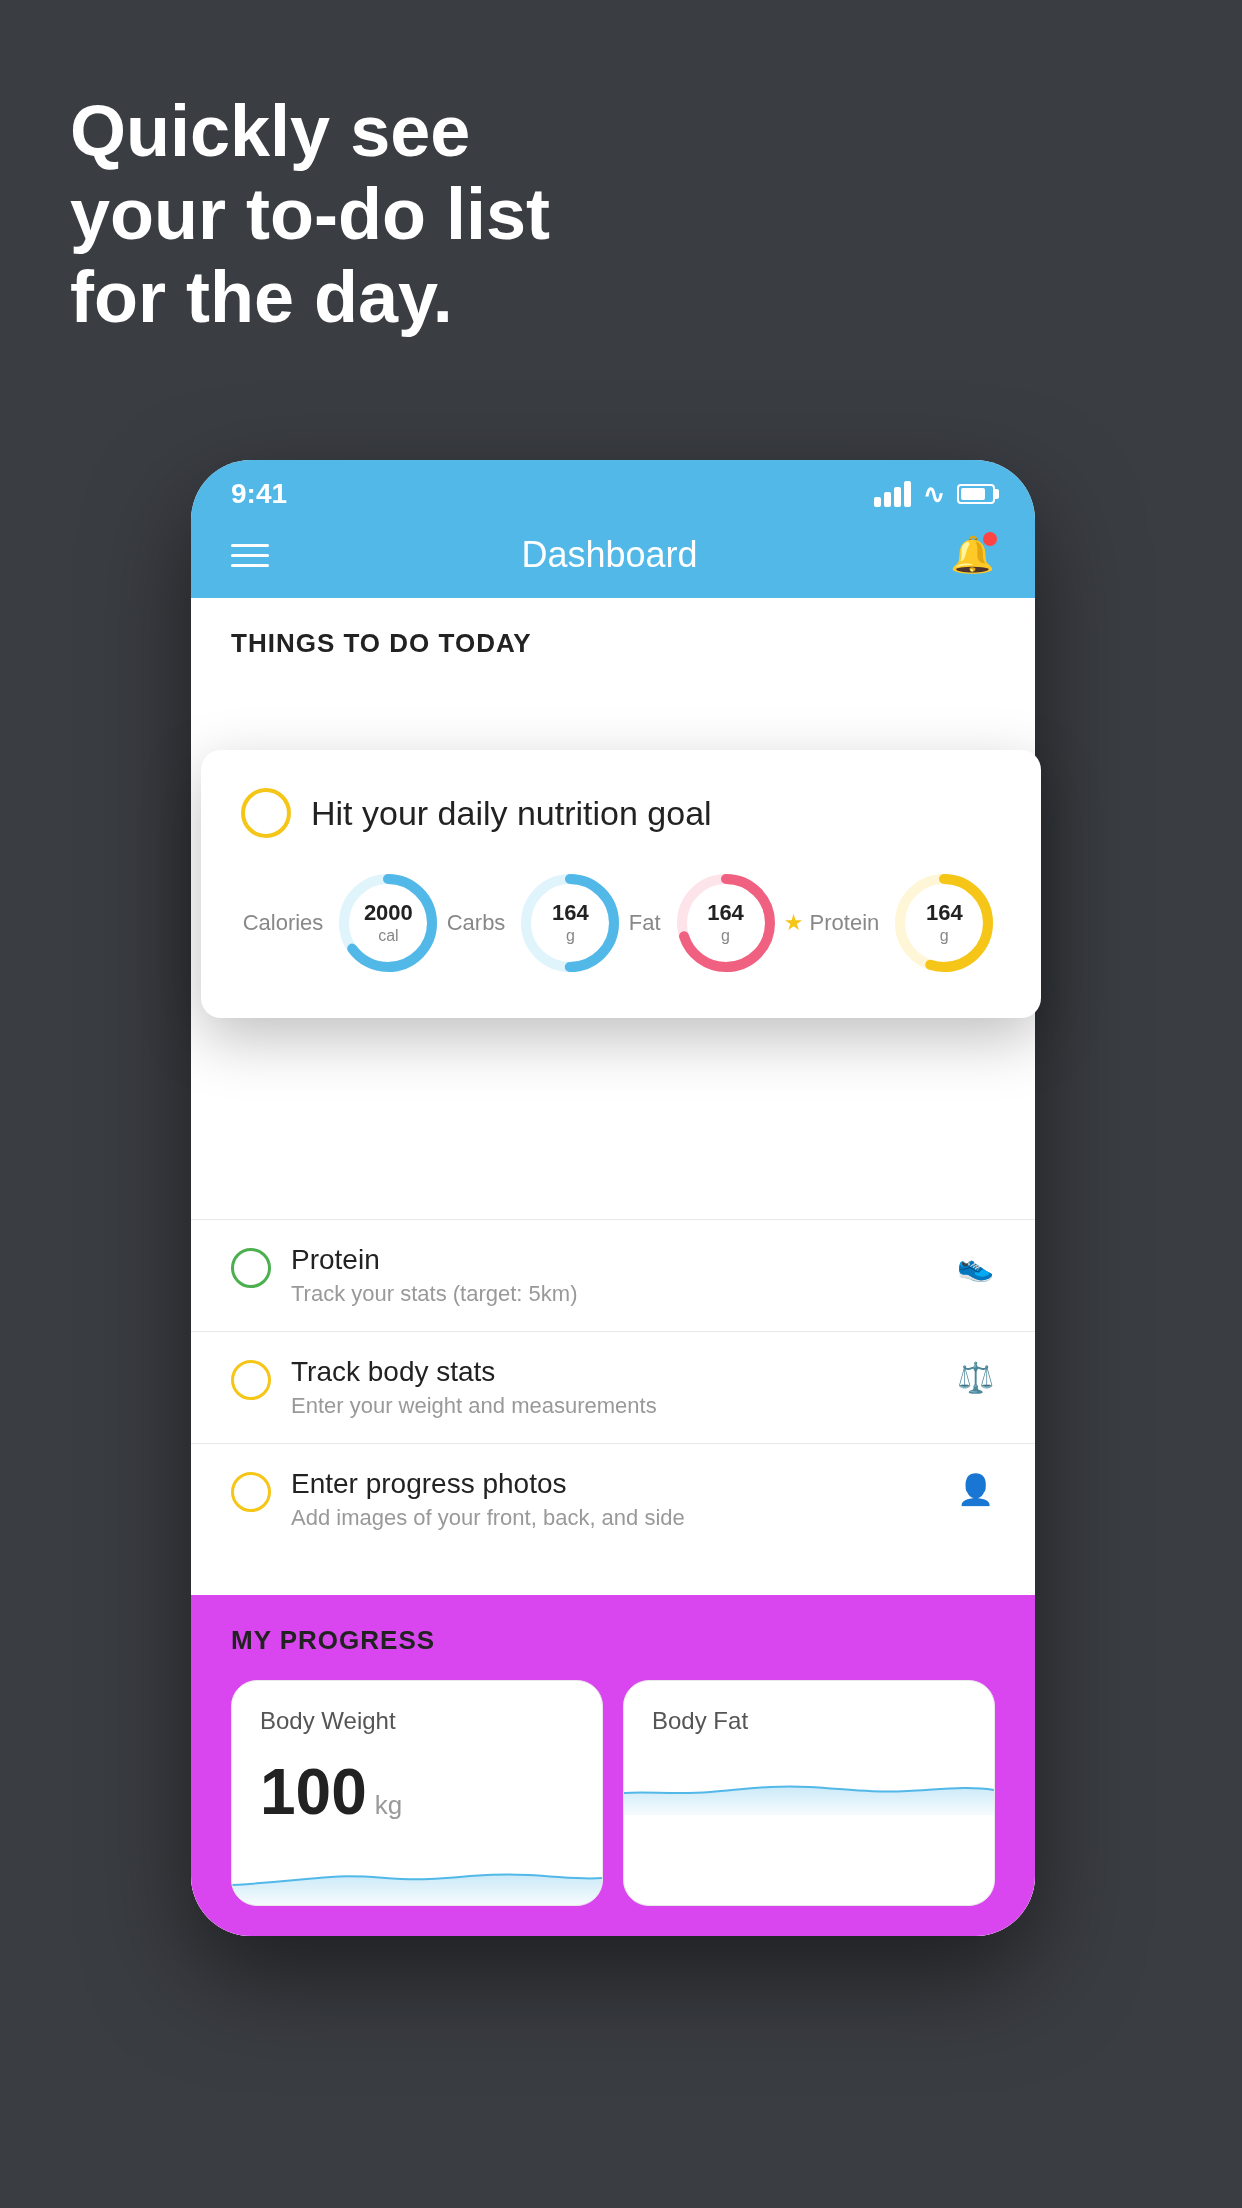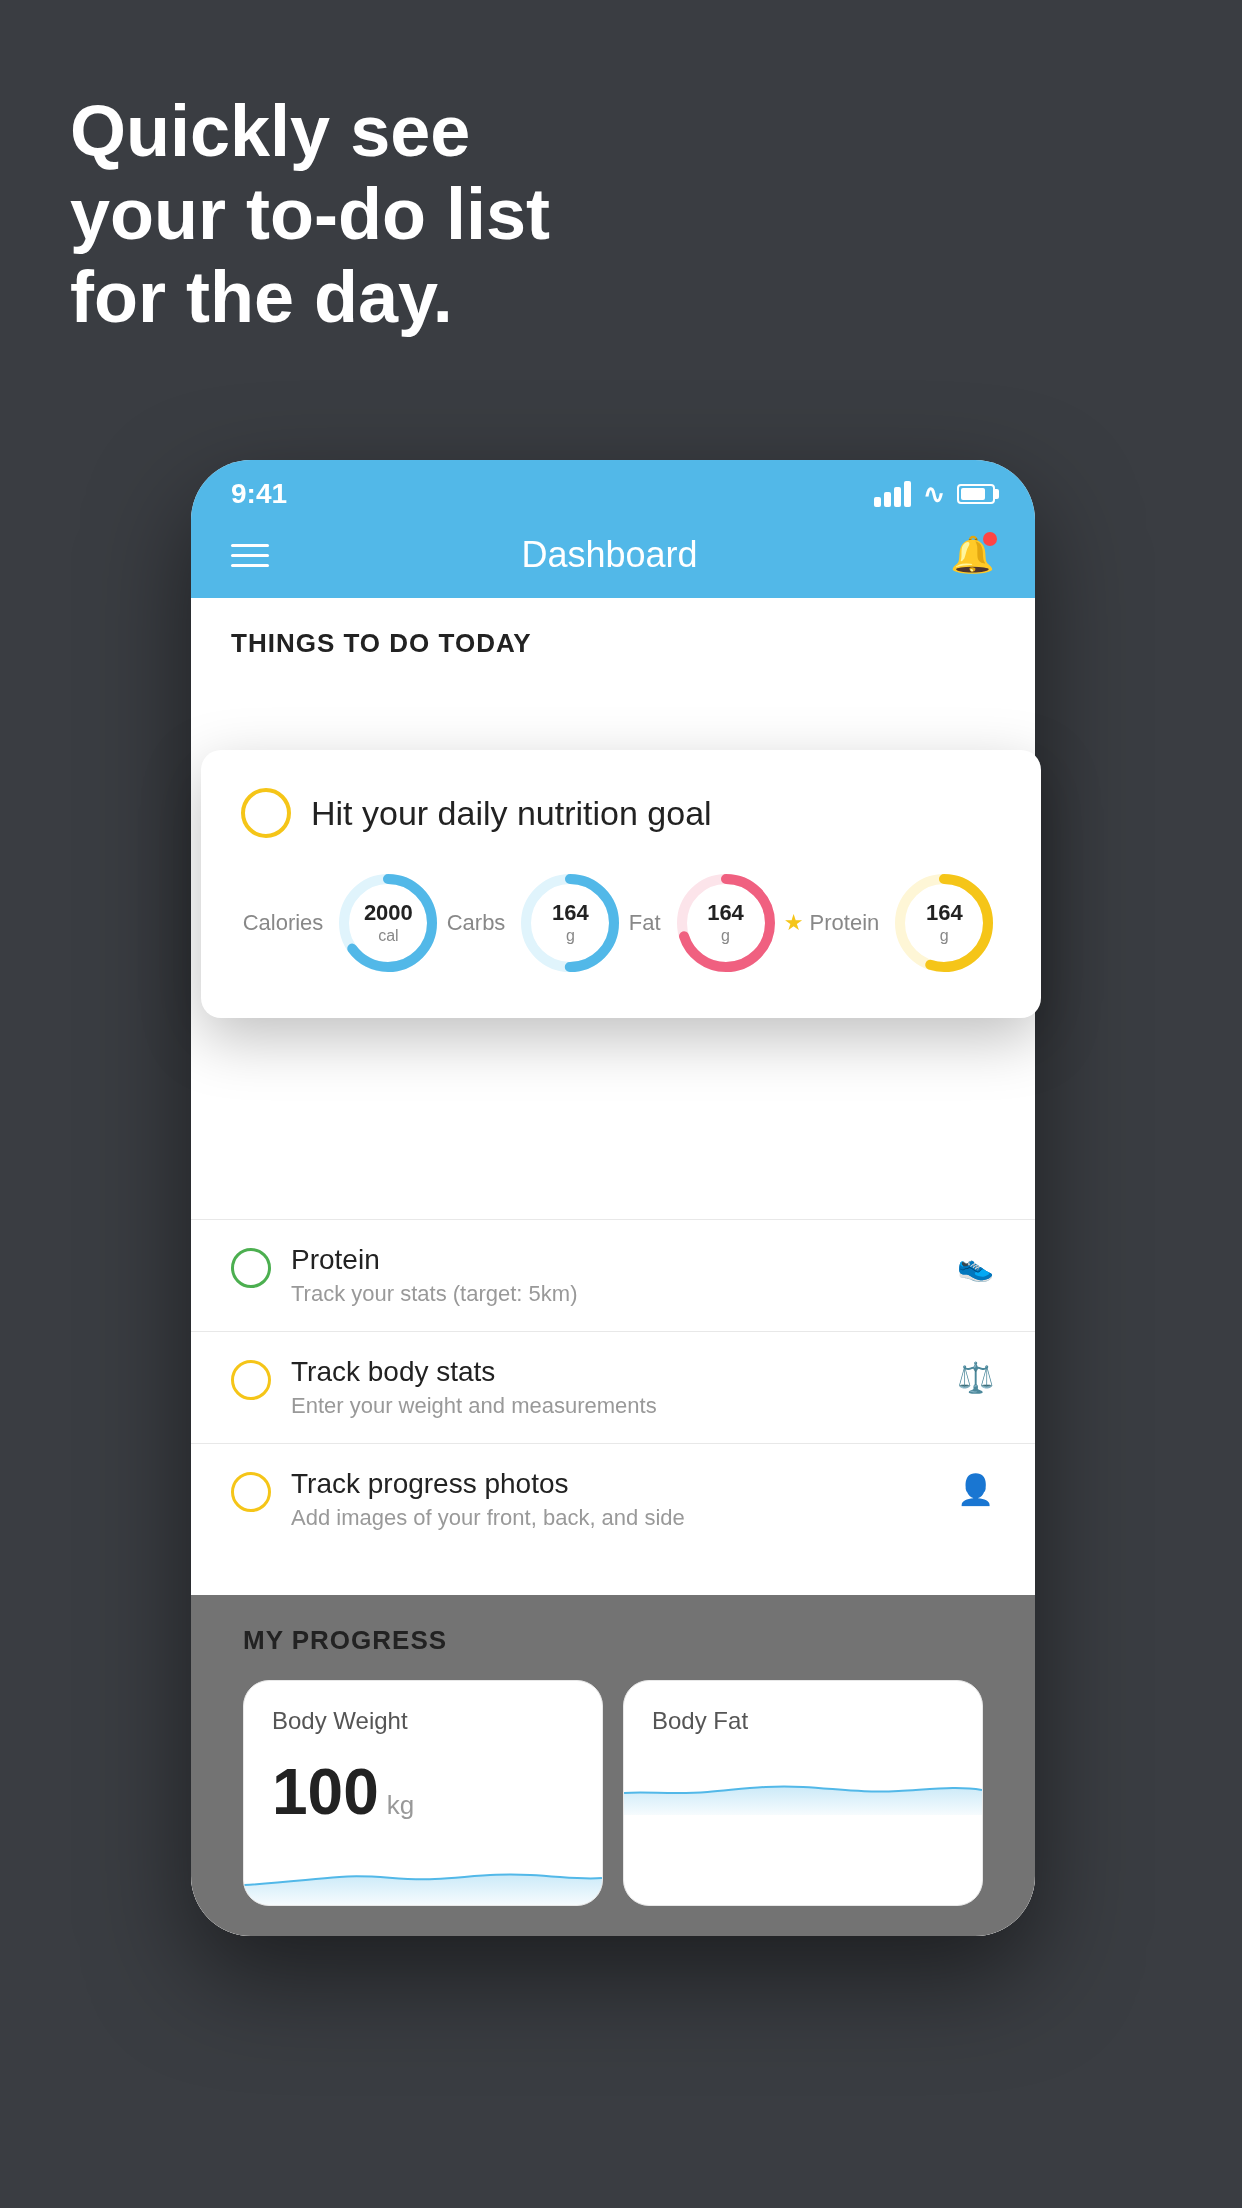--- a/index.html
+++ b/index.html
@@ -445,7 +445,7 @@
         <div class="todo-item">
           <div class="todo-circle yellow"></div>
           <div class="todo-text">
-            <div class="todo-title">Track progress photos</div>
+            <div class="todo-title">Enter progress photos</div>
             <div class="todo-subtitle">Add images of your front, back, and side</div>
           </div>
           <div class="todo-icon">👤</div>

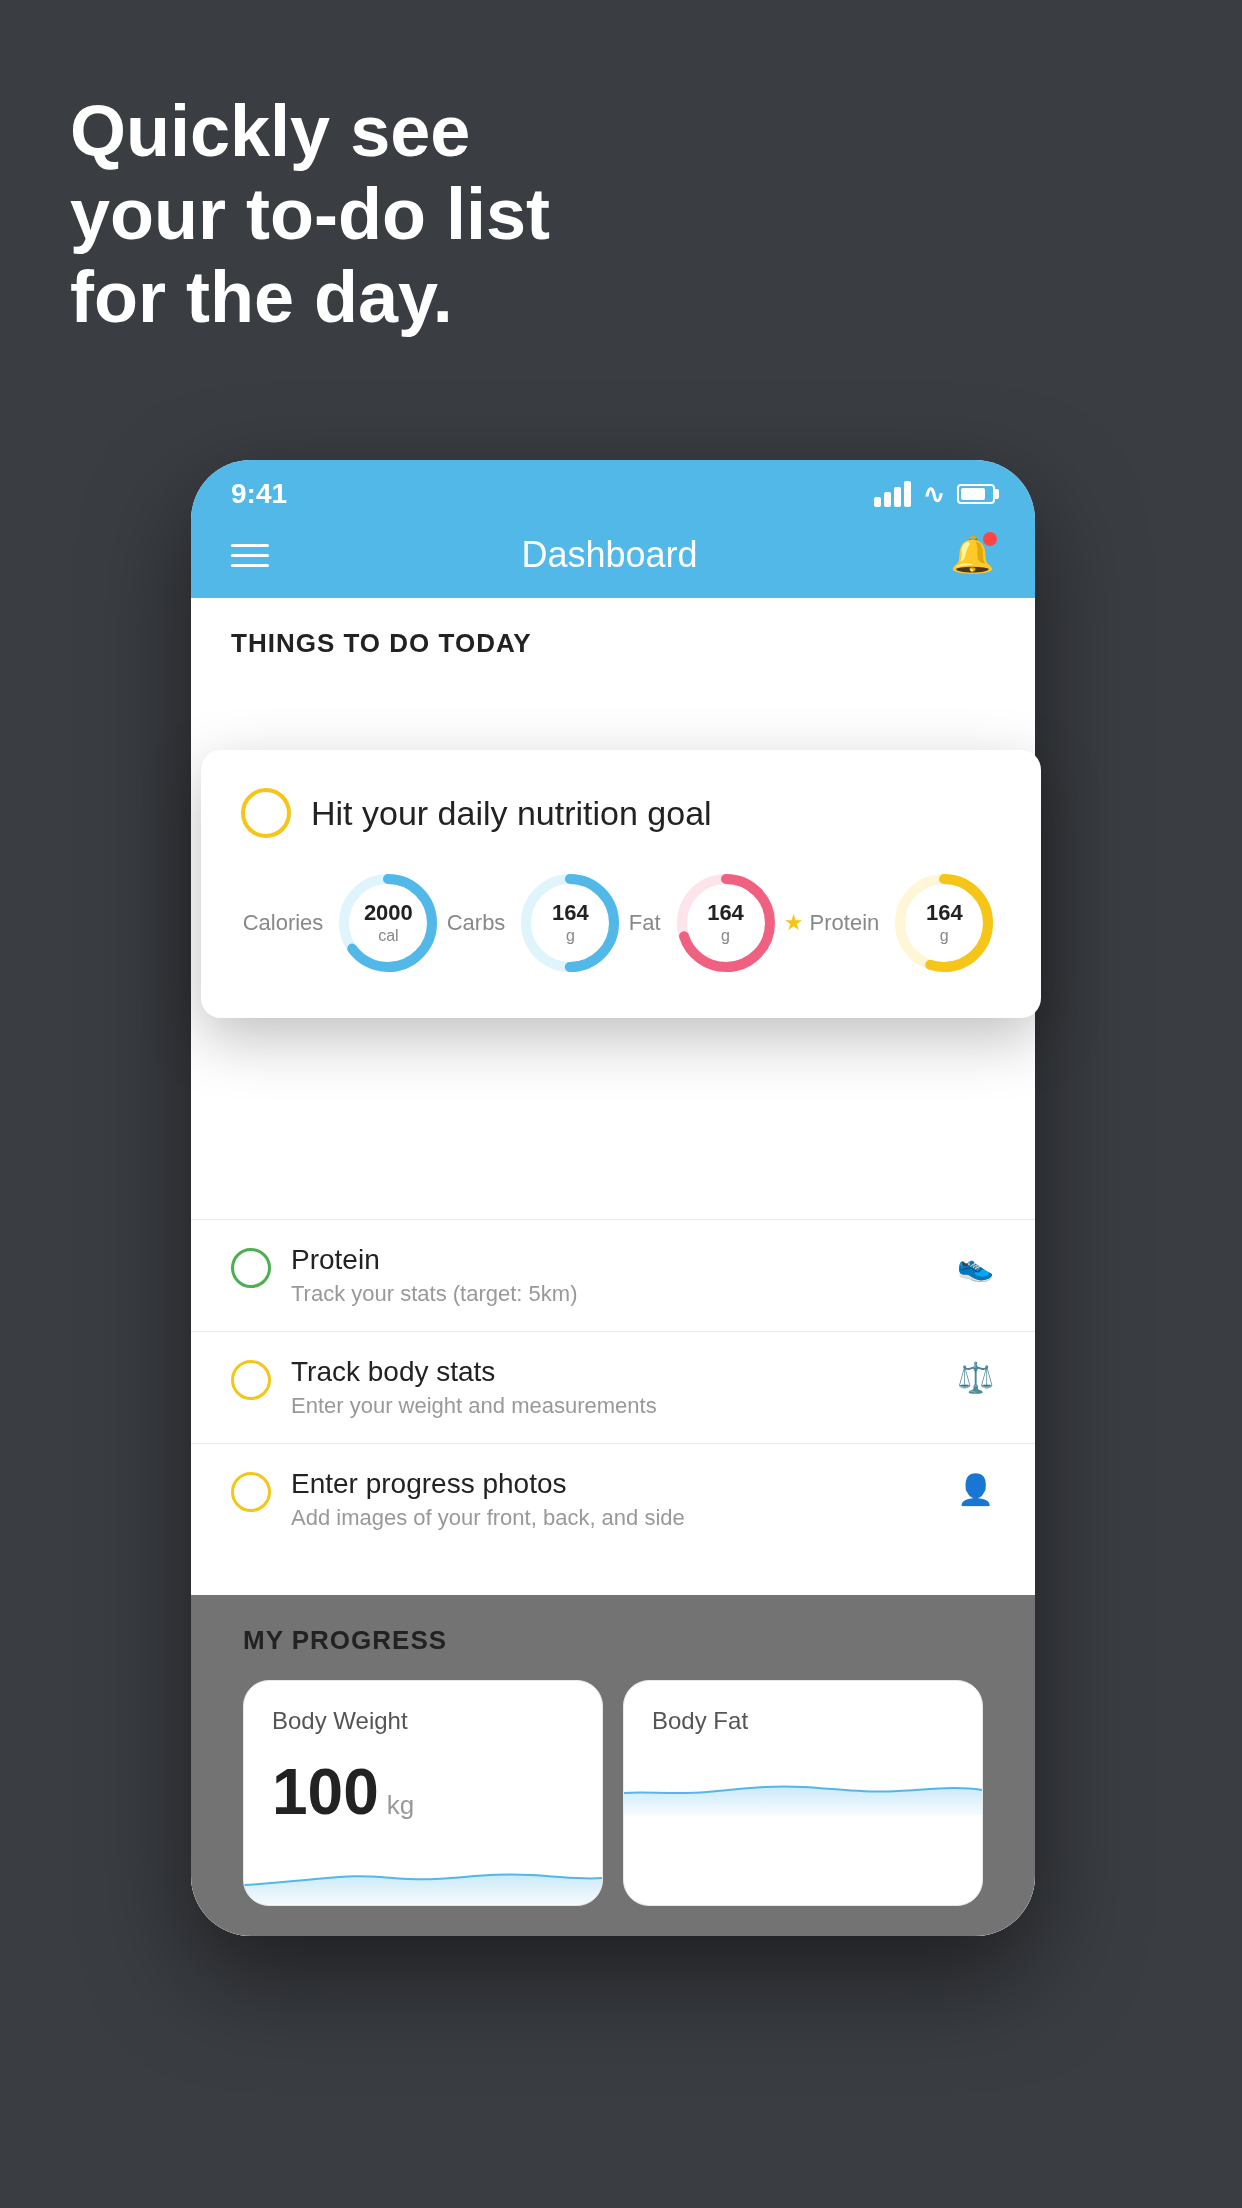--- a/index.html
+++ b/index.html
@@ -311,8 +311,8 @@
 
     
     .progress-section {
-      background: #737373;
-      padding: 30px 52px;
+      background: #d946ef;
+      padding: 30px 40px;
       margin-top: 40px;
     }
 

